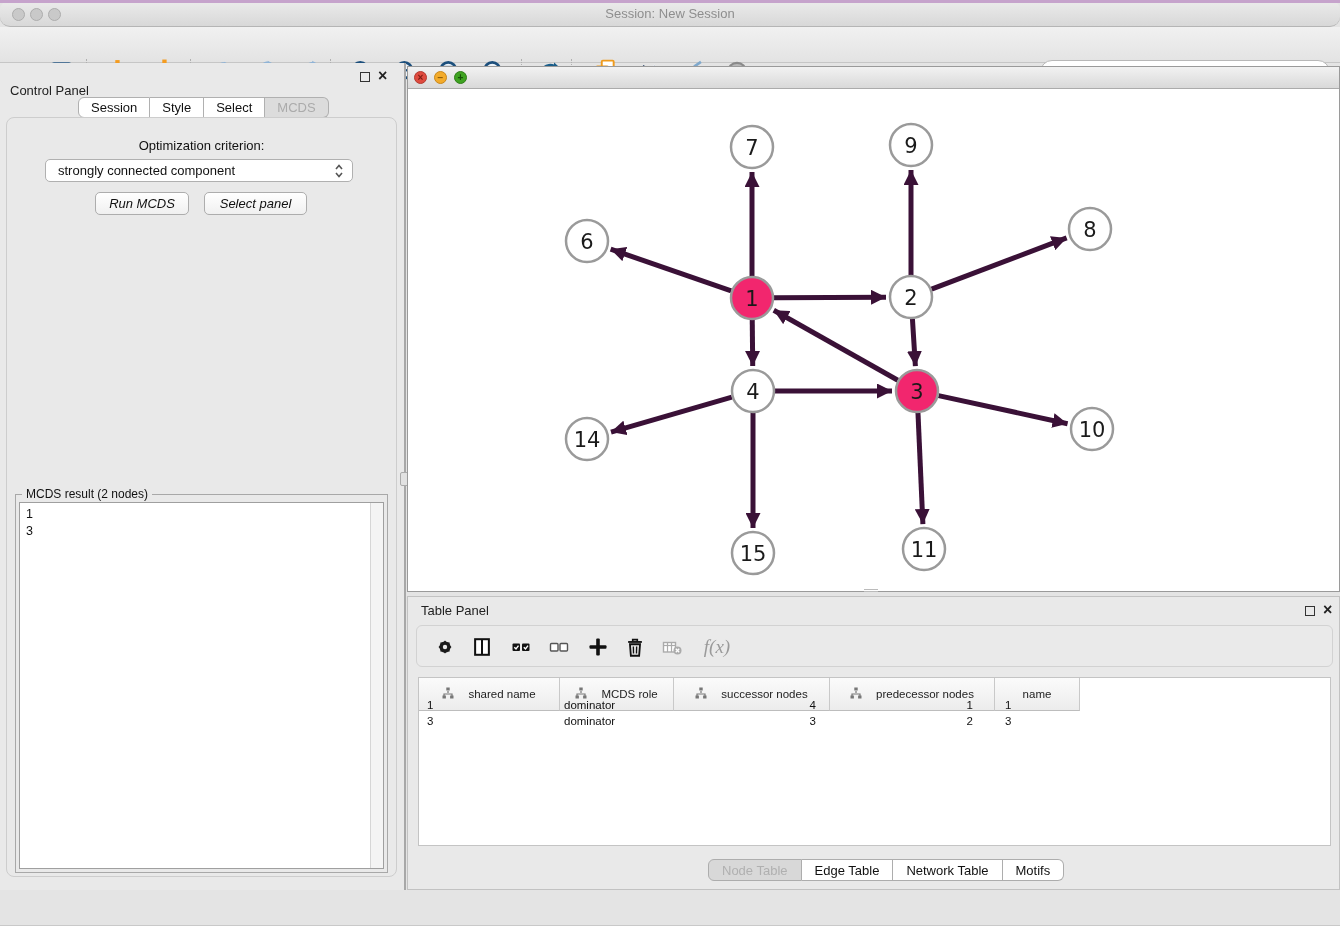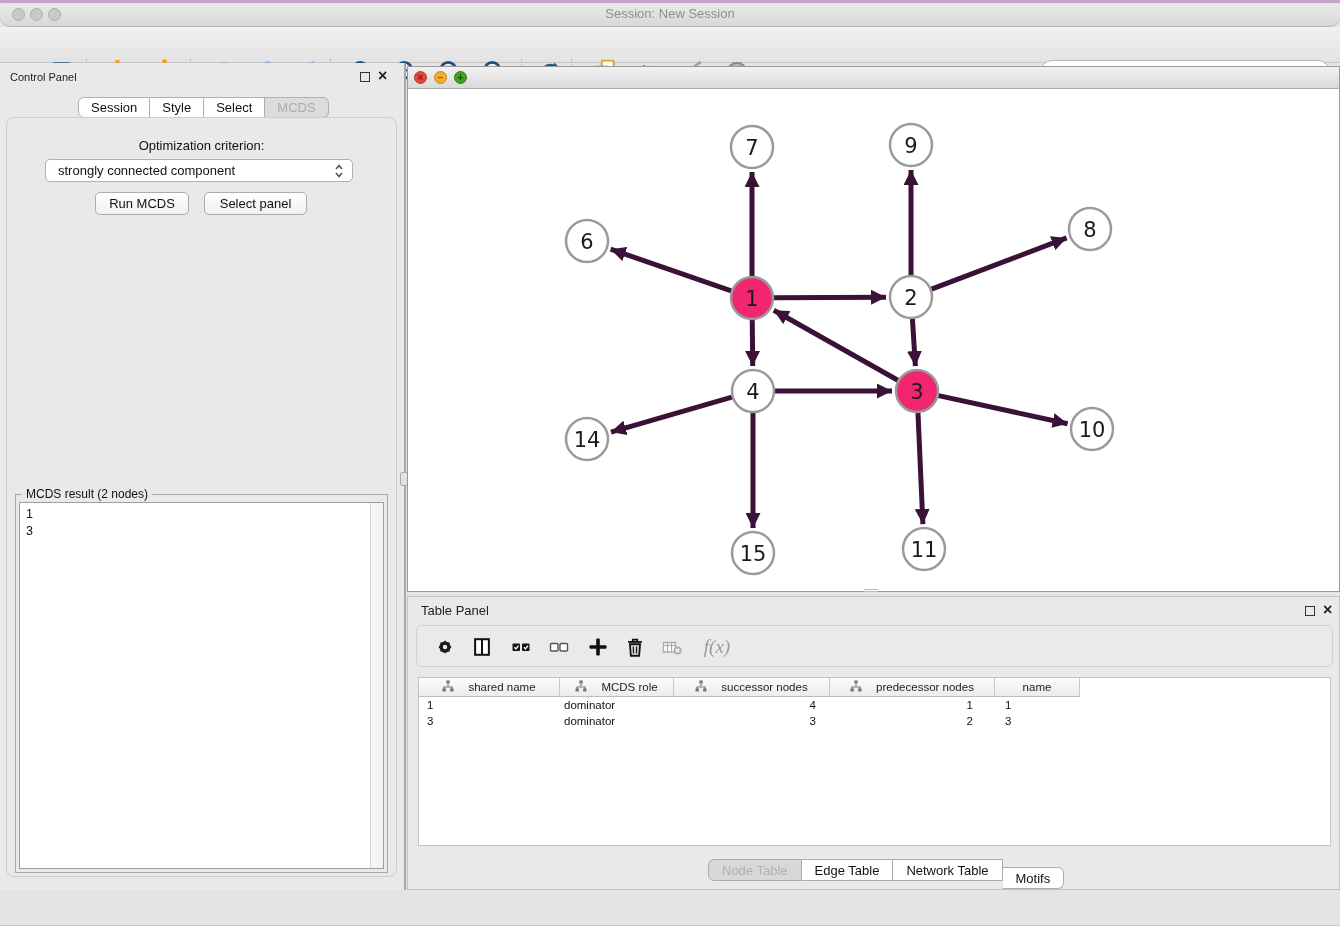--- a/index.html
+++ b/index.html
@@ -24,7 +24,7 @@
   
   #control-panel { position:absolute; left:0; top:63px; width:404px; height:827px; background:#e9e9e9; }
   #cp-header { position:absolute; left:0; top:0; width:100%; height:28px; }
-  #cp-title { position:absolute; left:10px; top:8px; font-size:11px; color:#222; }
+  #cp-title { position:absolute; left:10px; top:20px; font-size:13px; color:#222; }
   .panel-float { position:absolute; top:9px; width:10px; height:10px; border:1.5px solid #333; }
   .panel-close { position:absolute; top:3px; font-size:16px; font-weight:bold; color:#222; line-height:20px; }
   #cp-tabs { position:absolute; left:78px; top:34px; height:21px; display:flex; }

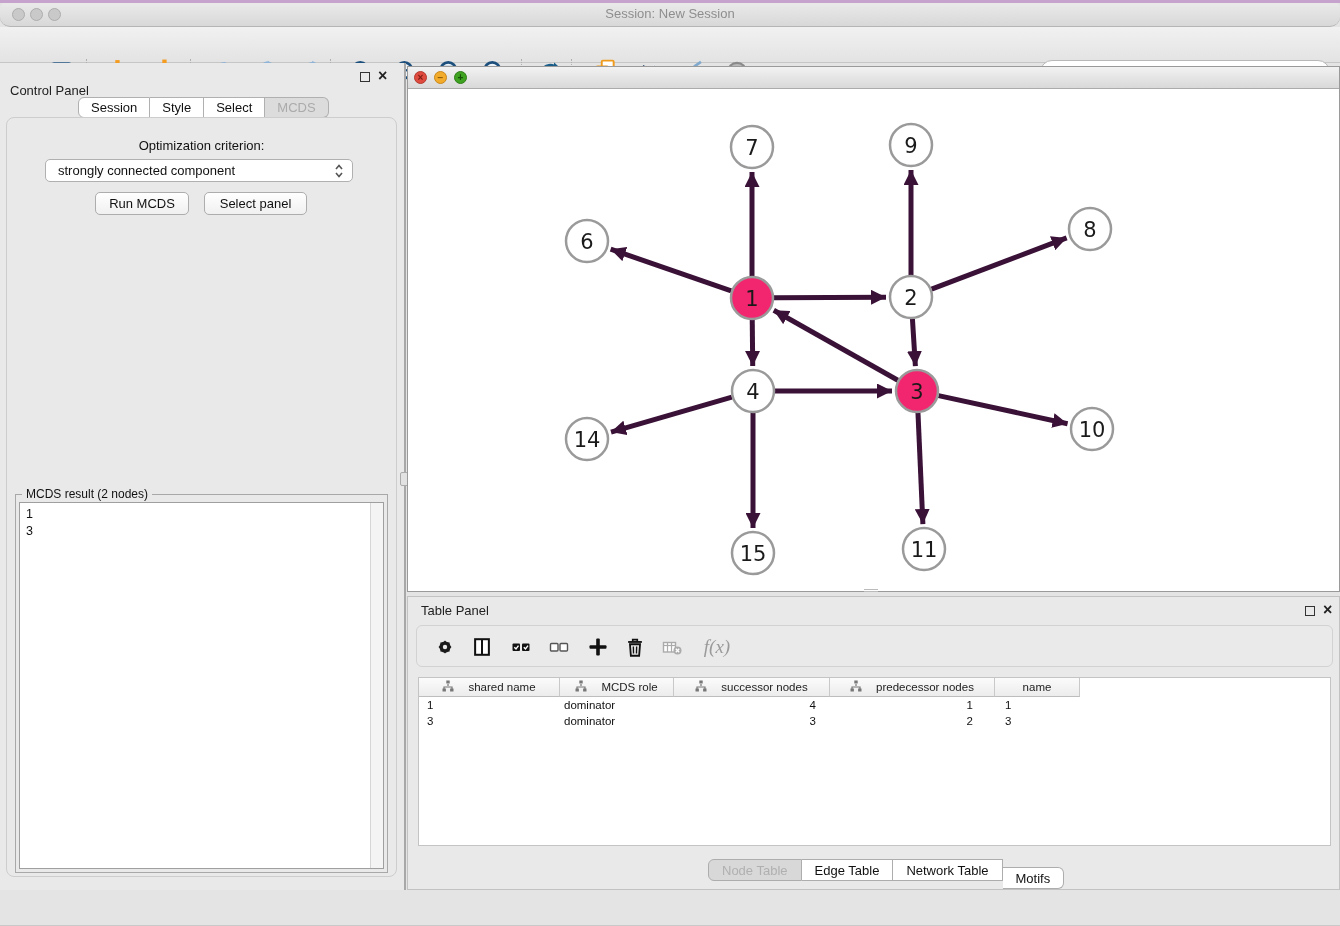--- a/index.html
+++ b/index.html
@@ -40,7 +40,7 @@
     border-radius:5px; font-size:13px; color:#111; display:flex; align-items:center; padding-left:12px; }
   #opt-select .stepper { position:absolute; right:8px; top:2px; color:#555; }
   .cp-btn { position:absolute; top:74px; height:23px; background:linear-gradient(#ffffff,#f0f0f0); border:1px solid #adadad;
-    border-radius:5px; font-size:13px; color:#111; display:flex; align-items:center; justify-content:center; }
+    border-radius:5px; font-size:13px; color:#111; display:flex; align-items:center; justify-content:center;font-style:italic; }
   #mcds-group { position:absolute; left:8px; top:376px; width:373px; height:379px; border:1px solid #a8a8a8; }
   #mcds-group-title { position:absolute; left:6px; top:-8px; background:#e9e9e9; padding:0 4px; font-size:12px; color:#111; }
   #mcds-list { position:absolute; left:3px; top:7px; right:3px; bottom:3px; background:#fff; border:1px solid #9f9f9f; overflow:hidden; }

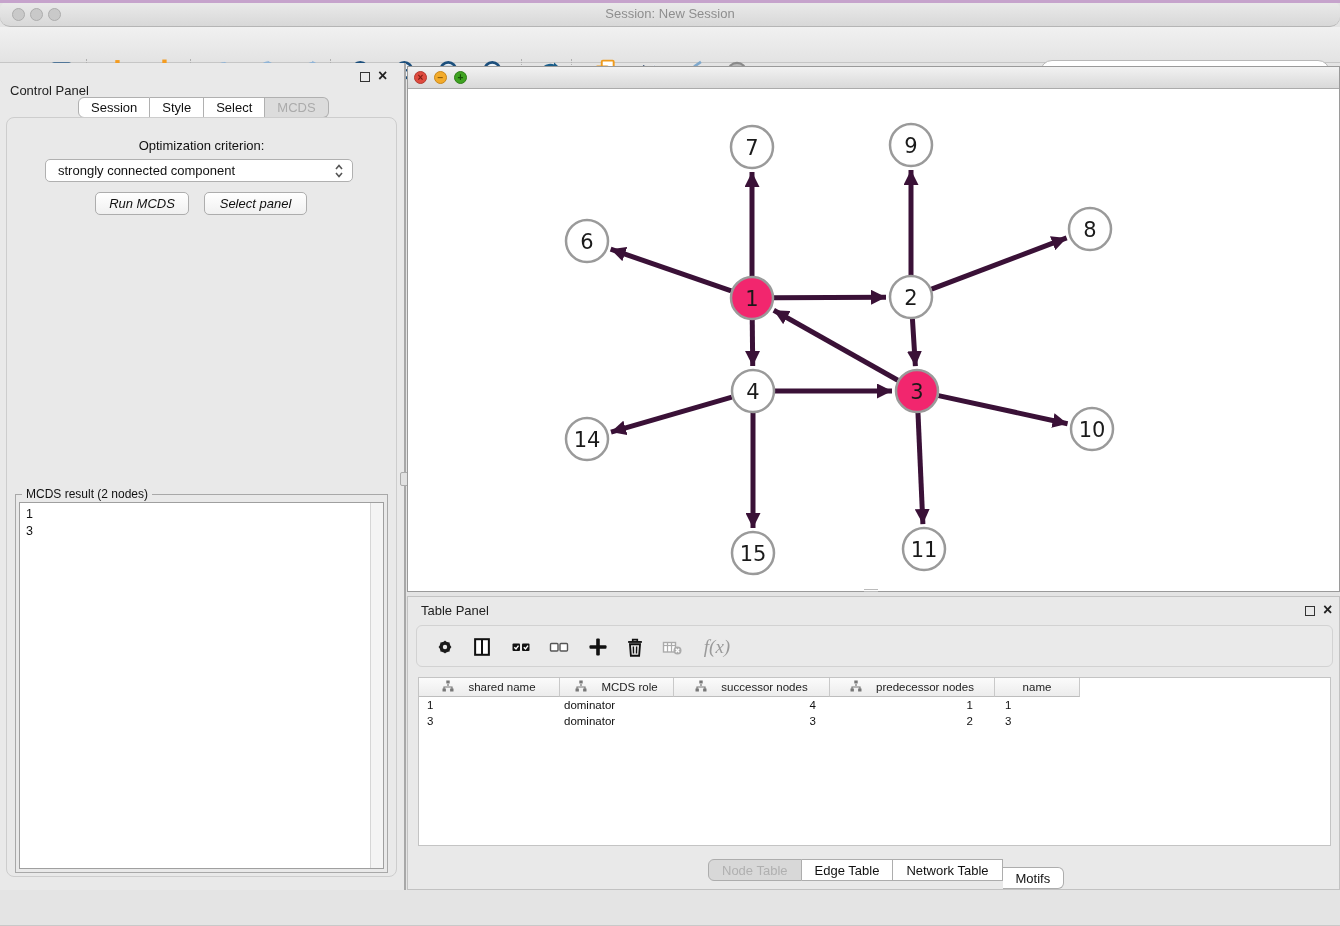--- a/index.html
+++ b/index.html
@@ -70,7 +70,7 @@
   .fx-label { font-family:"Liberation Serif", serif; font-style:italic; font-size:19px; color:#9a9a9a; }
   #tbl { position:absolute; left:10px; top:80px; width:913px; height:169px; background:#fff; border:1px solid #c4c4c4; overflow:hidden; }
   #tbl-header { position:absolute; left:0; top:0; height:19px; display:flex; }
-  .th { height:19px; background:linear-gradient(#fbfbfb,#ececec); border-right:1px solid #c9c9c9; border-bottom:1px solid #bdbdbd;
+  .th { height:33px; background:linear-gradient(#fbfbfb,#ececec); border-right:1px solid #c9c9c9; border-bottom:1px solid #bdbdbd;
     display:flex; align-items:center; justify-content:center; gap:14px; font-size:11.5px; color:#222; }
   #tbl-body { position:absolute; left:0; top:19px; width:100%; }
   .tr { display:flex; height:16px; }

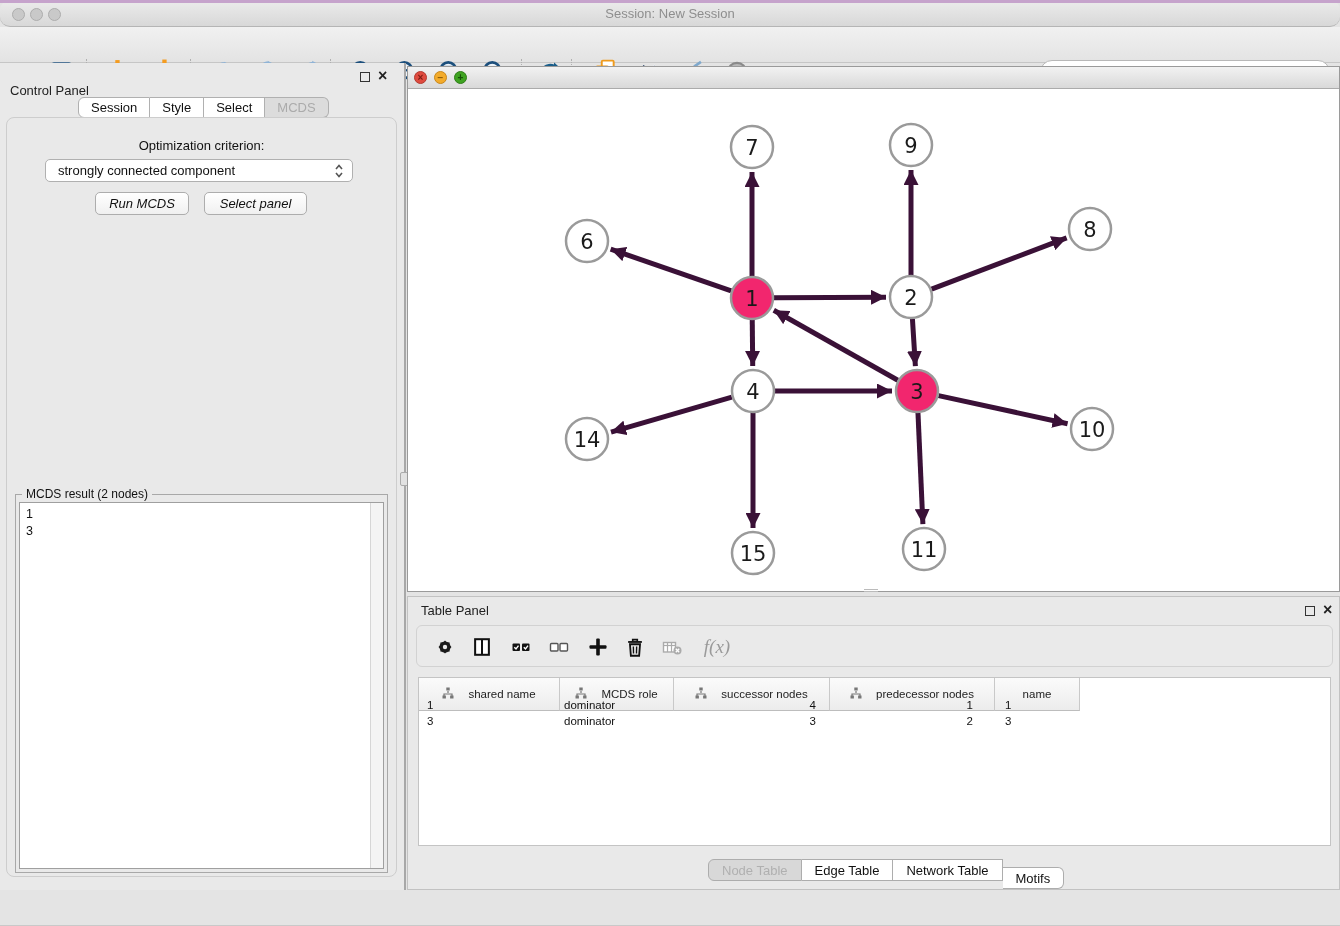--- a/index.html
+++ b/index.html
@@ -79,7 +79,7 @@
   .tbl-tab { height:22px; padding:0 13px; font-size:13px; color:#111; background:#fff; border:1px solid #adadad; border-left-width:0;
     display:flex; align-items:center; }
   .tbl-tab:first-child { border-left-width:1px; border-radius:6px 0 0 6px;margin-left:12px; }
-  .tbl-tab:last-child { border-radius:0 6px 6px 0;margin-top:8px; }
+  .tbl-tab:last-child { border-radius:0 6px 6px 0; }
   .tbl-tab.selected { background:#d8d8d8; color:#b0b0b0; }
 
   

